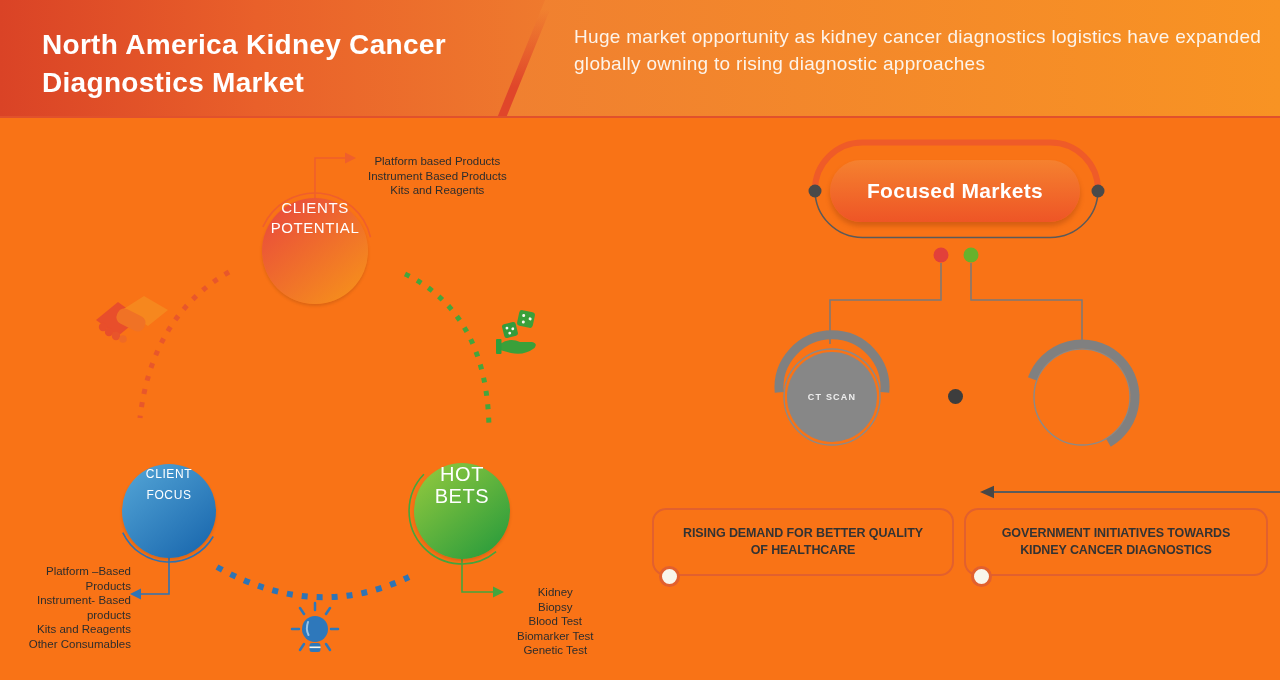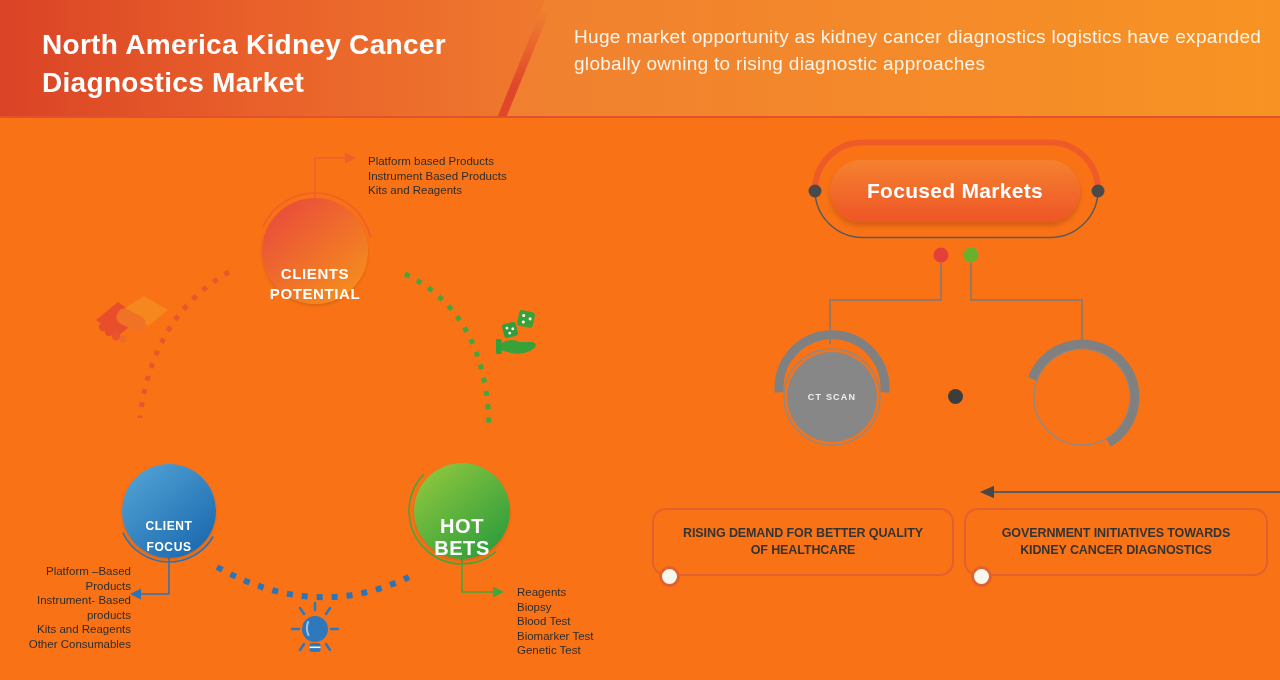--- a/index.html
+++ b/index.html
@@ -34,7 +34,7 @@
           background:linear-gradient(140deg,#8cc63e 10%,#2f9e3c 88%);}
   .bubble .lbl{padding:0 8px;}
 
-  .note{position:absolute;font-size:11.5px;line-height:14.6px;color:#2d2d2d;}
+  .note{position:absolute;font-size:11.5px;line-height:14.6px;color:#2d2d2d;text-align:center;}
   #note-top{left:368px;top:154px;}
   #note-bottom-left{left:8px;top:564px;width:107px;text-align:right;margin-left:16px;}
   #note-bottom-right{left:517px;top:585px;}

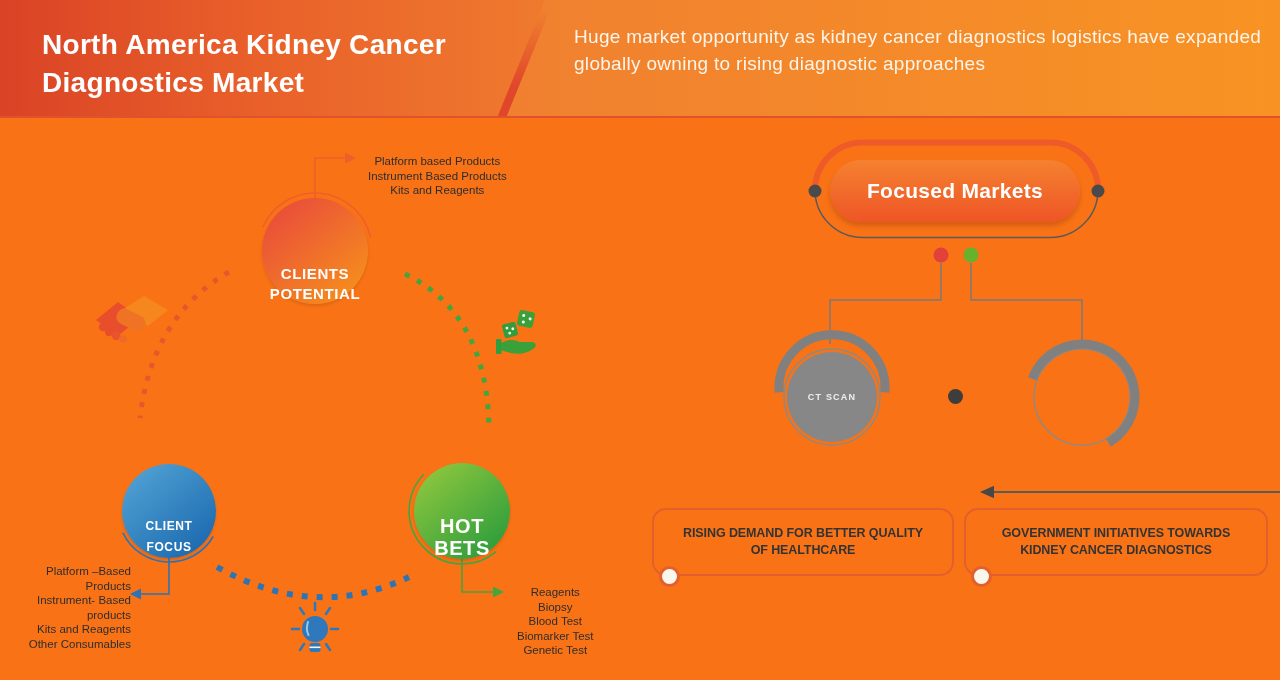--- a/index.html
+++ b/index.html
@@ -23,8 +23,8 @@
 
   
   .overlay{position:absolute;left:0;top:0;width:1280px;height:680px;}
-  .bubble{position:absolute;border-radius:50%;display:flex;align-items:flex-end;justify-content:center;
-          text-align:center;color:#fff;font-weight:bold;letter-spacing:.6px;
+  .bubble{position:absolute;border-radius:50%;display:flex;align-items:flex-start;justify-content:center;
+          text-align:center;color:#fff;font-weight:normal;letter-spacing:.6px;
           box-shadow:0 2px 3px rgba(90,40,10,.18);}
   #clients-potential{left:262px;top:198px;width:106px;height:106px;font-size:15px;line-height:20px;
           background:linear-gradient(140deg,#e94b3c 8%,#f58a1e 85%);}

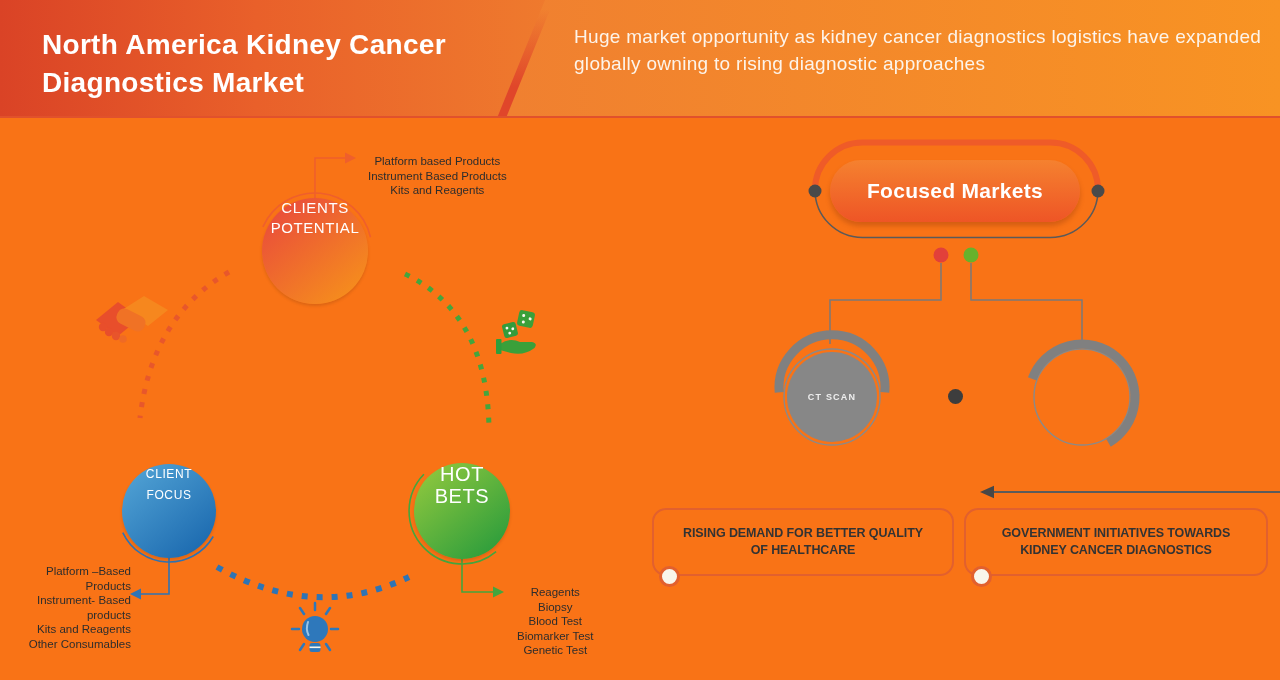--- a/index.html
+++ b/index.html
@@ -189,7 +189,7 @@
   </div>
 
   <div class="note" id="note-bottom-right">
-    <div>Reagents</div>
+    <div>Kidney</div>
     <div>Biopsy</div>
     <div>Blood Test</div>
     <div>Biomarker Test</div>

